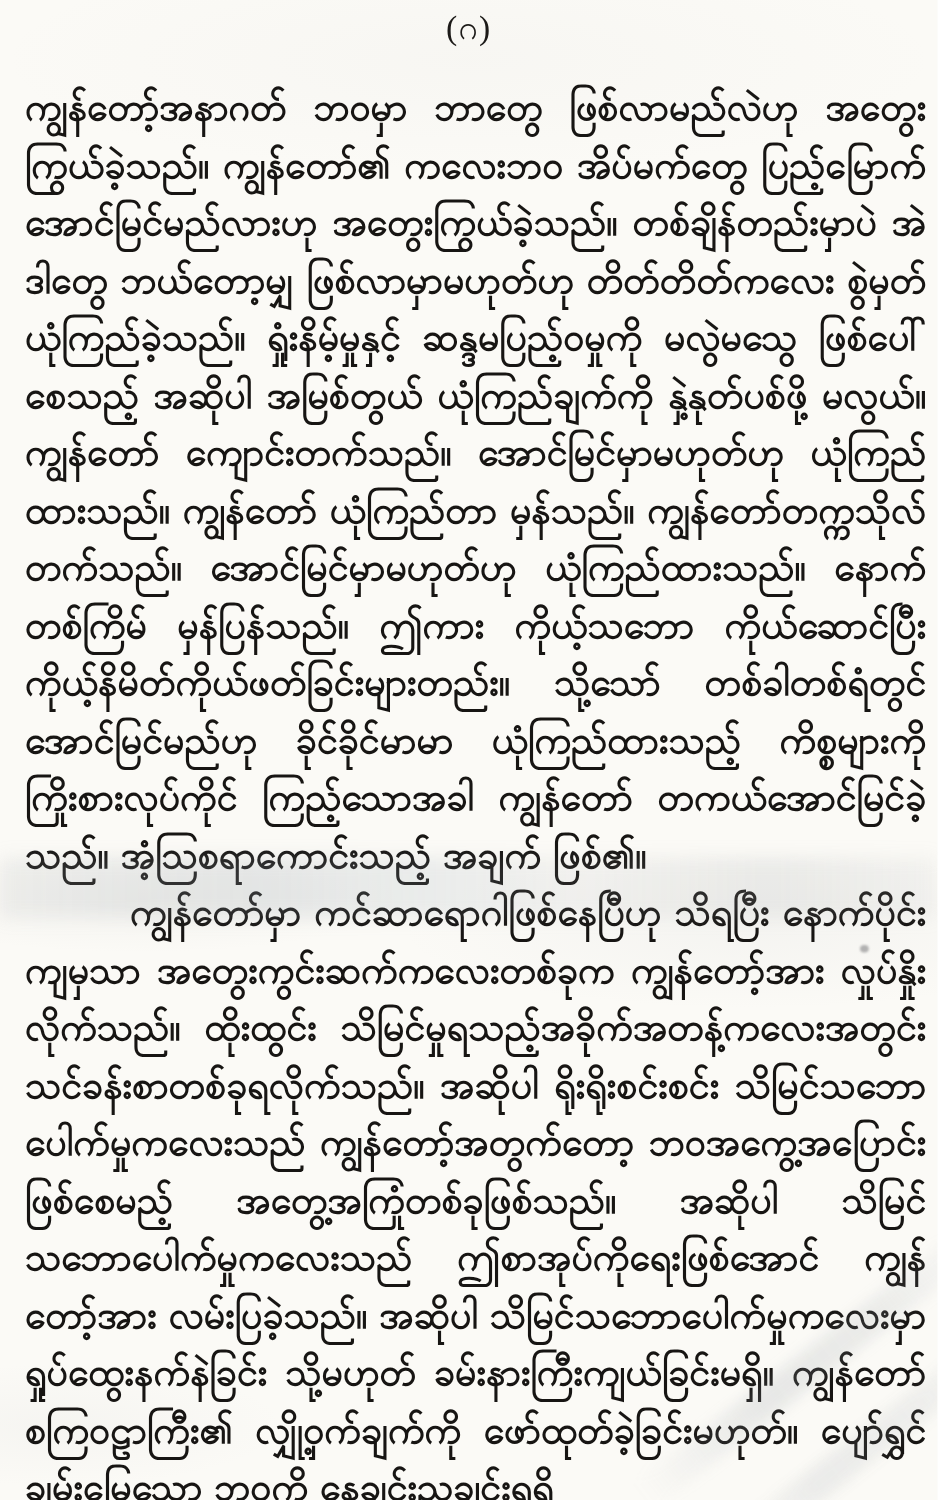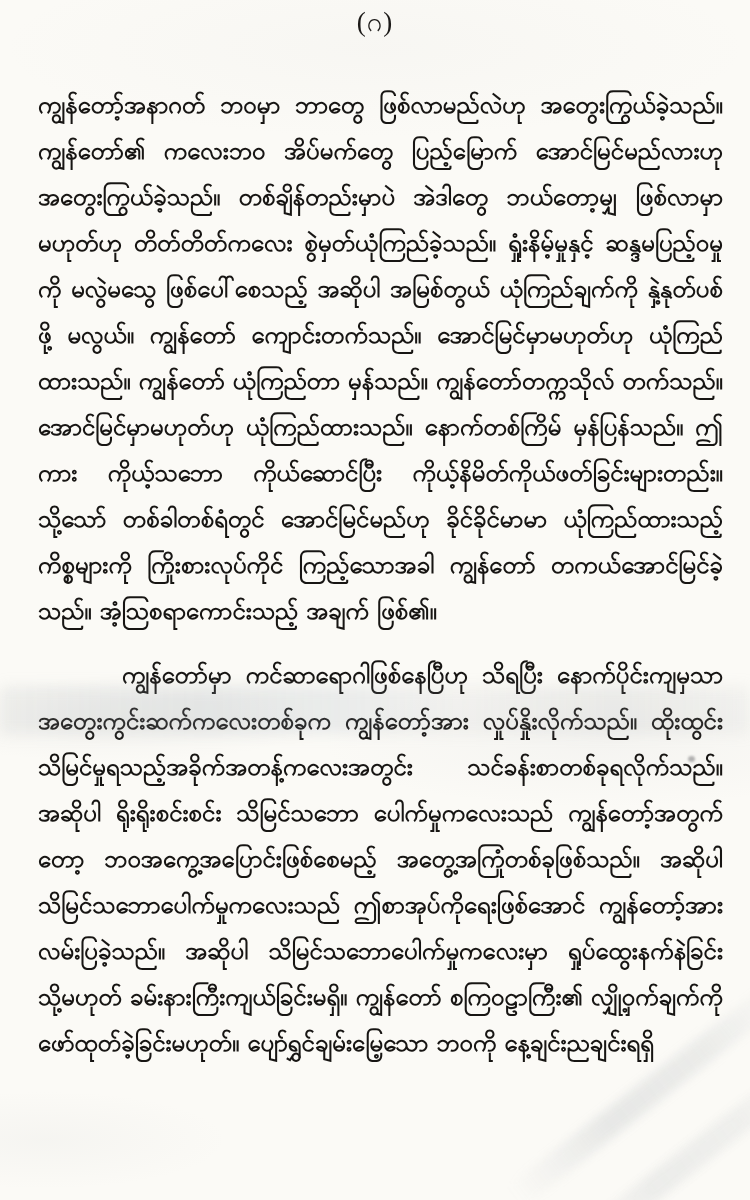--- a/index.html
+++ b/index.html
@@ -39,8 +39,8 @@
     text-align: justify;
   }
   .body-text p {
-    margin: 18px;
-    font-size: 24px;
+    margin: 0;
+    font-size: 30px;
     line-height: 46px;
     font-weight: 600;
     color: #171513;

